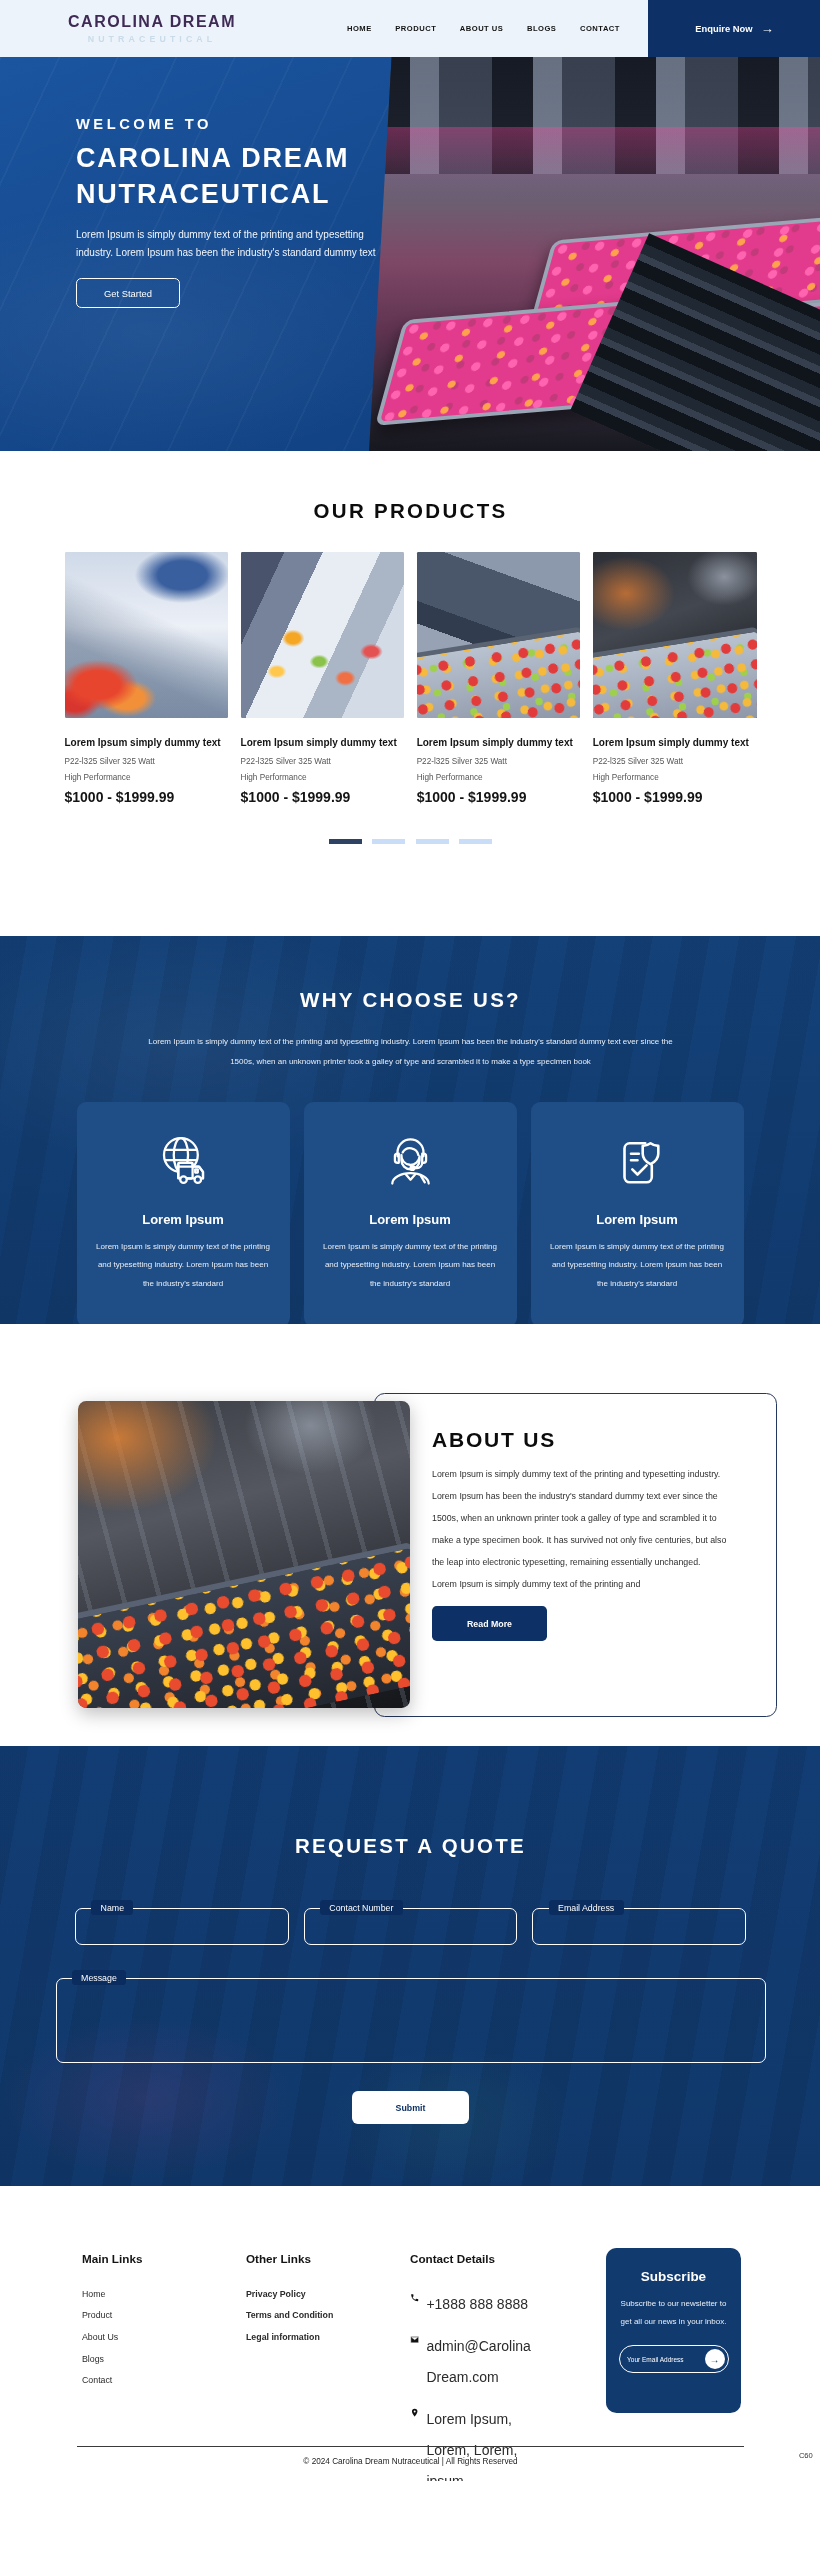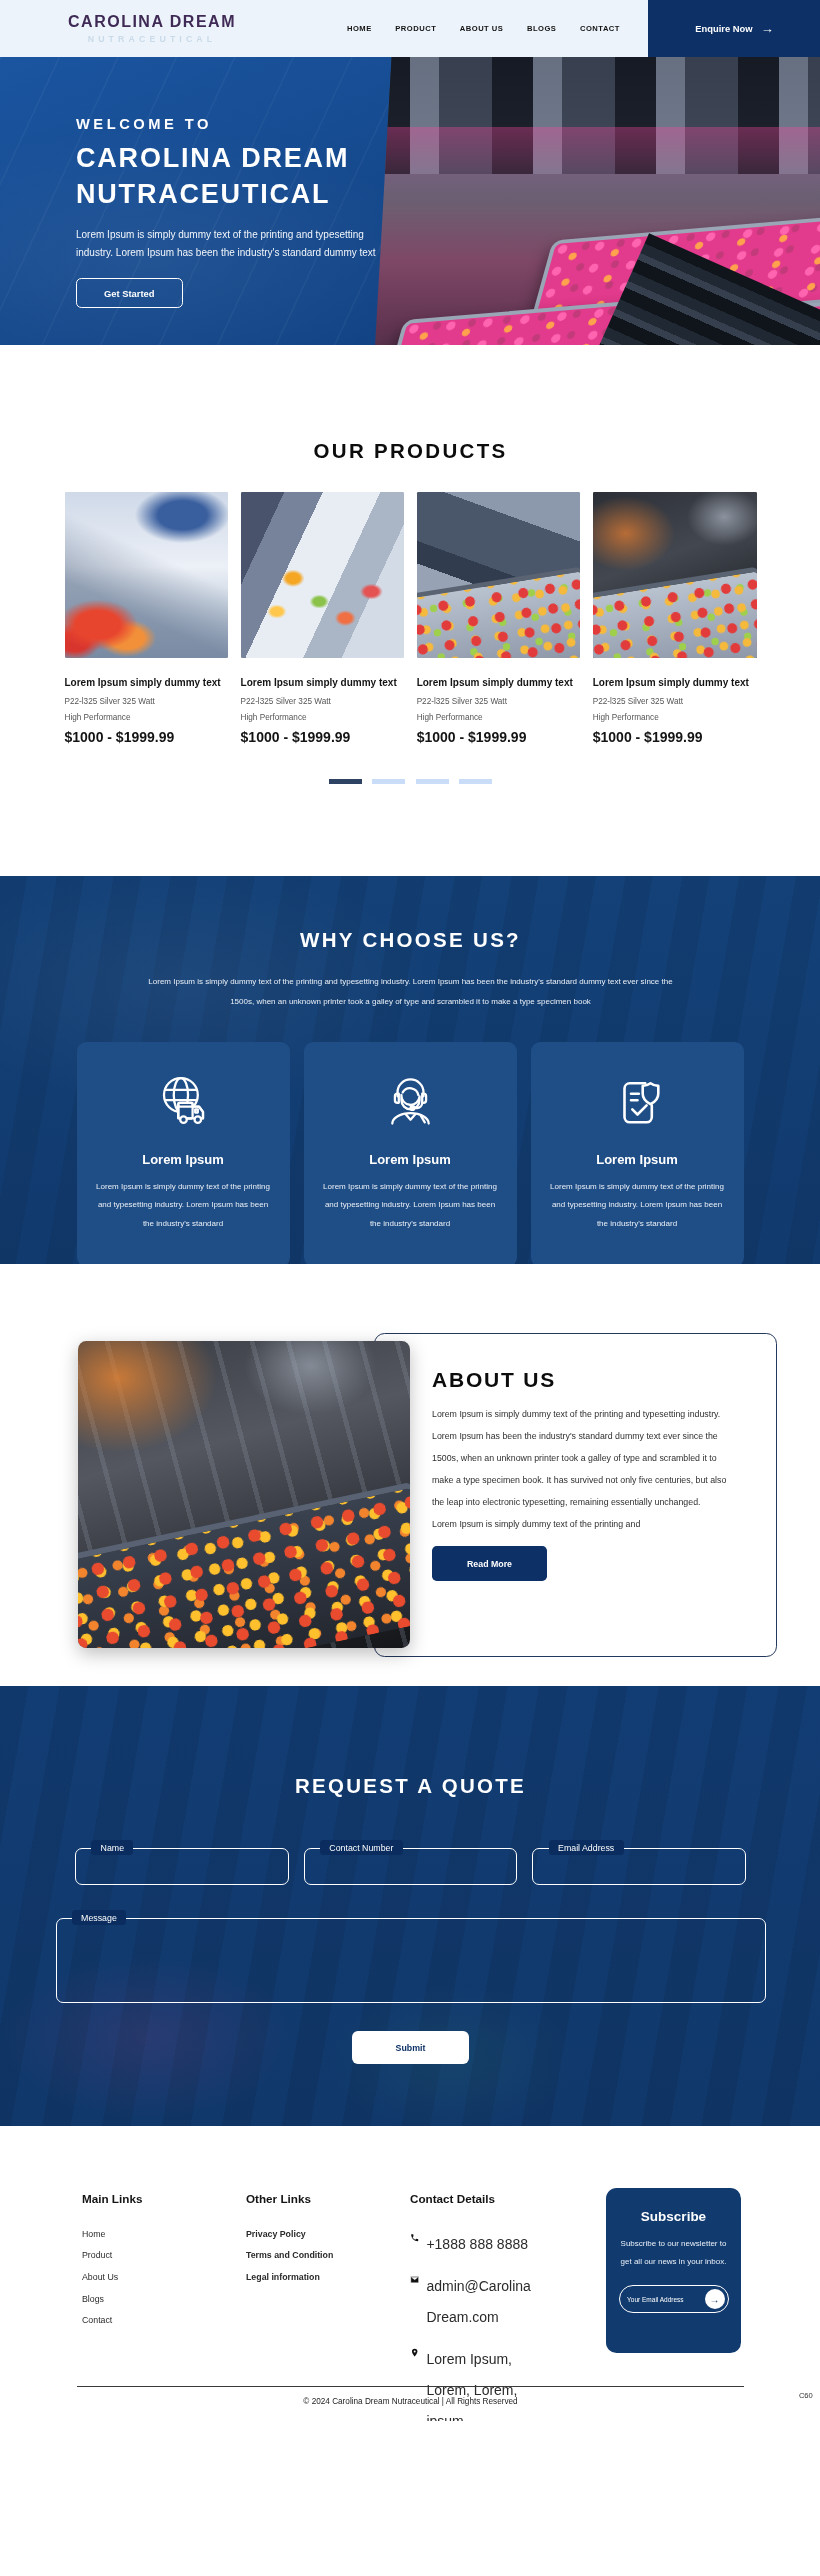--- a/index.html
+++ b/index.html
@@ -17,7 +17,7 @@
   .enquire .arrow { font-size:13px; font-weight:400; }
 
   
-  .hero { position:relative; height:288px; background:
+  .hero { position:relative; height:394px; background:
       radial-gradient(410px 188px at 18% 70%, rgba(255,255,255,.06), rgba(255,255,255,0) 70%),
       repeating-linear-gradient(115deg, rgba(255,255,255,.035) 0 1.8px, rgba(255,255,255,0) 1.8px 53px),
       linear-gradient(160deg,#1b55a0 0%, #15498d 45%, #0f3d7c 100%);

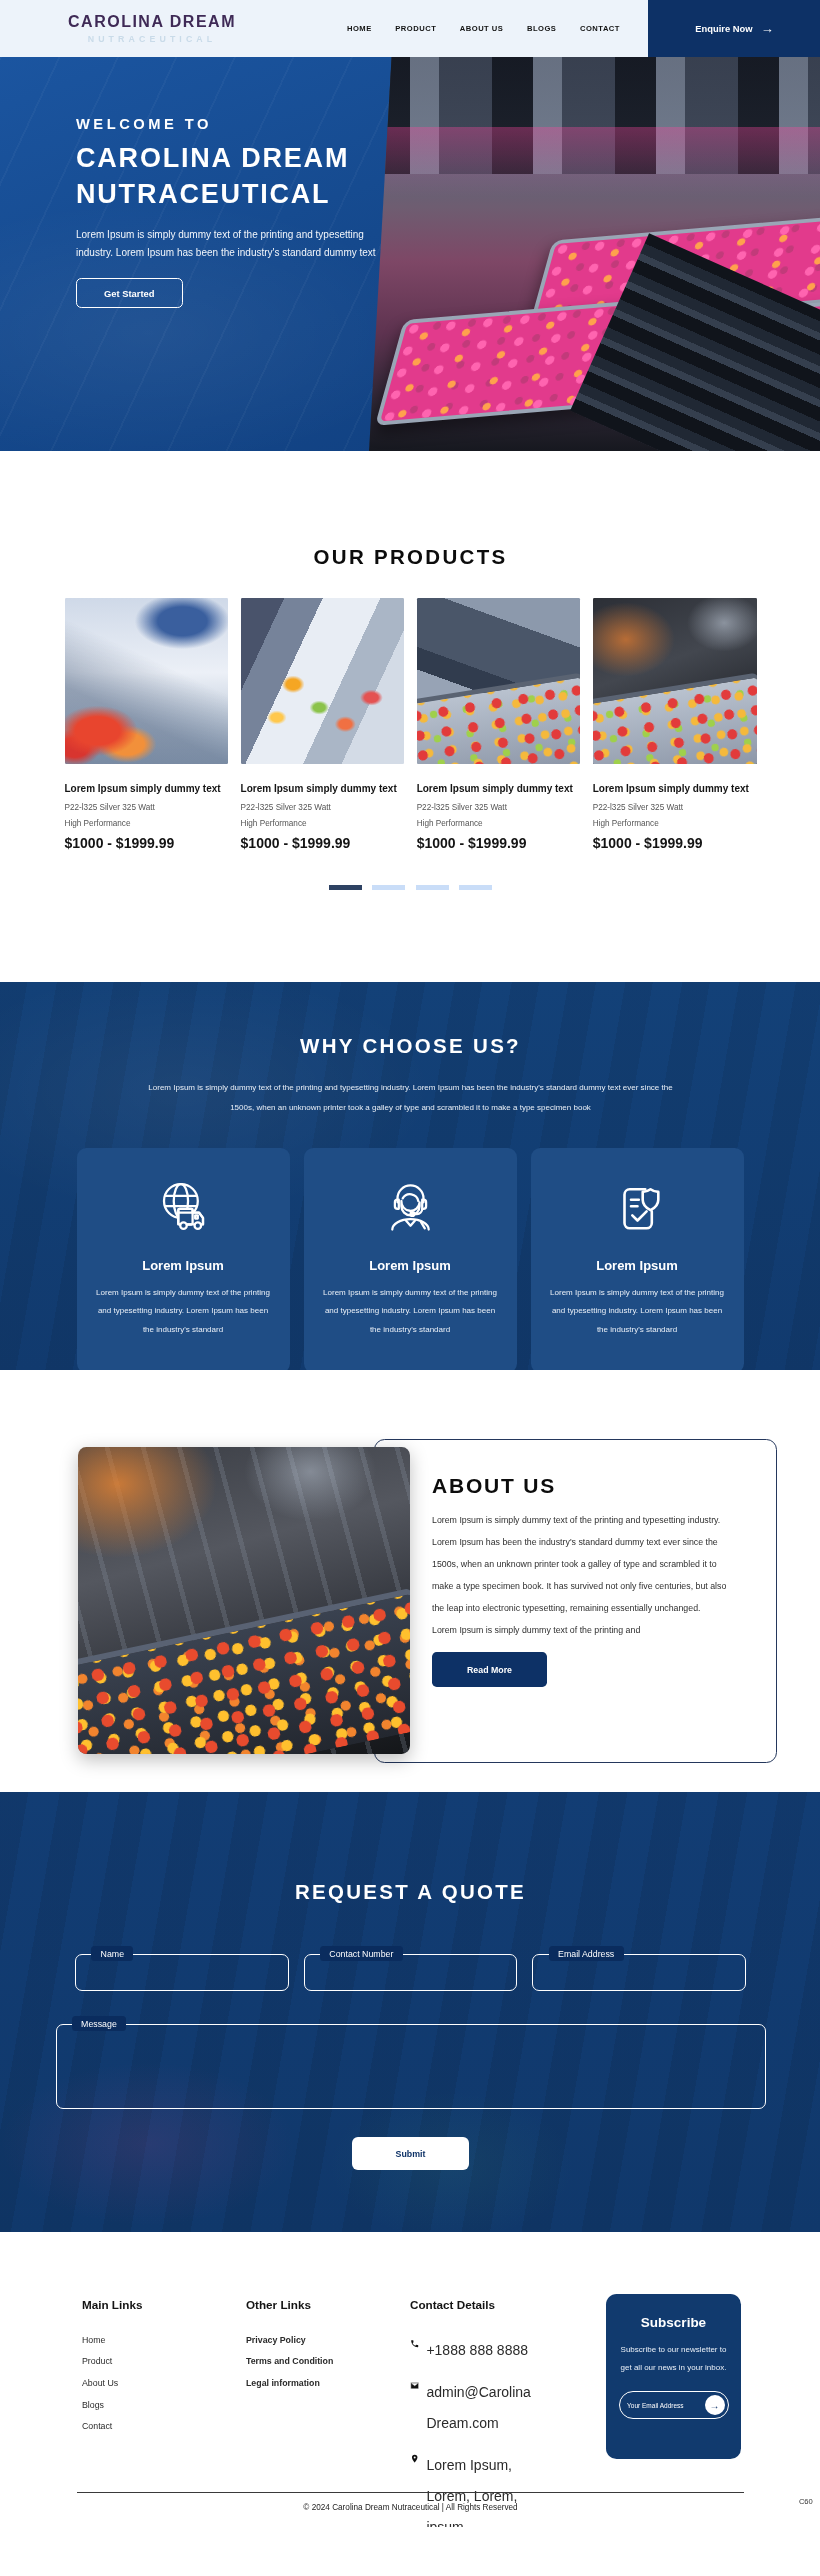--- a/index.html
+++ b/index.html
@@ -47,7 +47,7 @@
   .hero-welcome { font-size:14.7px; font-weight:700; letter-spacing:3.5px; }
   .hero-title { font-size:27px; font-weight:700; letter-spacing:1.8px; line-height:1.32; margin-top:9.4px; }
   .hero-para { margin-top:13px; font-size:10px; line-height:1.85; width:317px; color:#f2f6fb; }
-  .hero-cta { margin-top:15.2px; display:inline-block; padding:8.8px 27px; border:1.2px solid #fff; border-radius:5.3px; color:#fff; font-size:9.4px; font-weight:700; background:transparent; cursor:pointer; }
+  .hero-cta { margin-top:15.2px; display:inline-block; padding:8.8px 27px; border:1.2px solid #fff; border-radius:5.3px; color:#fff; font-size:9.4px; font-weight:400; background:transparent; cursor:pointer; }
 
   
   .products { height:485px; background:#fff; }

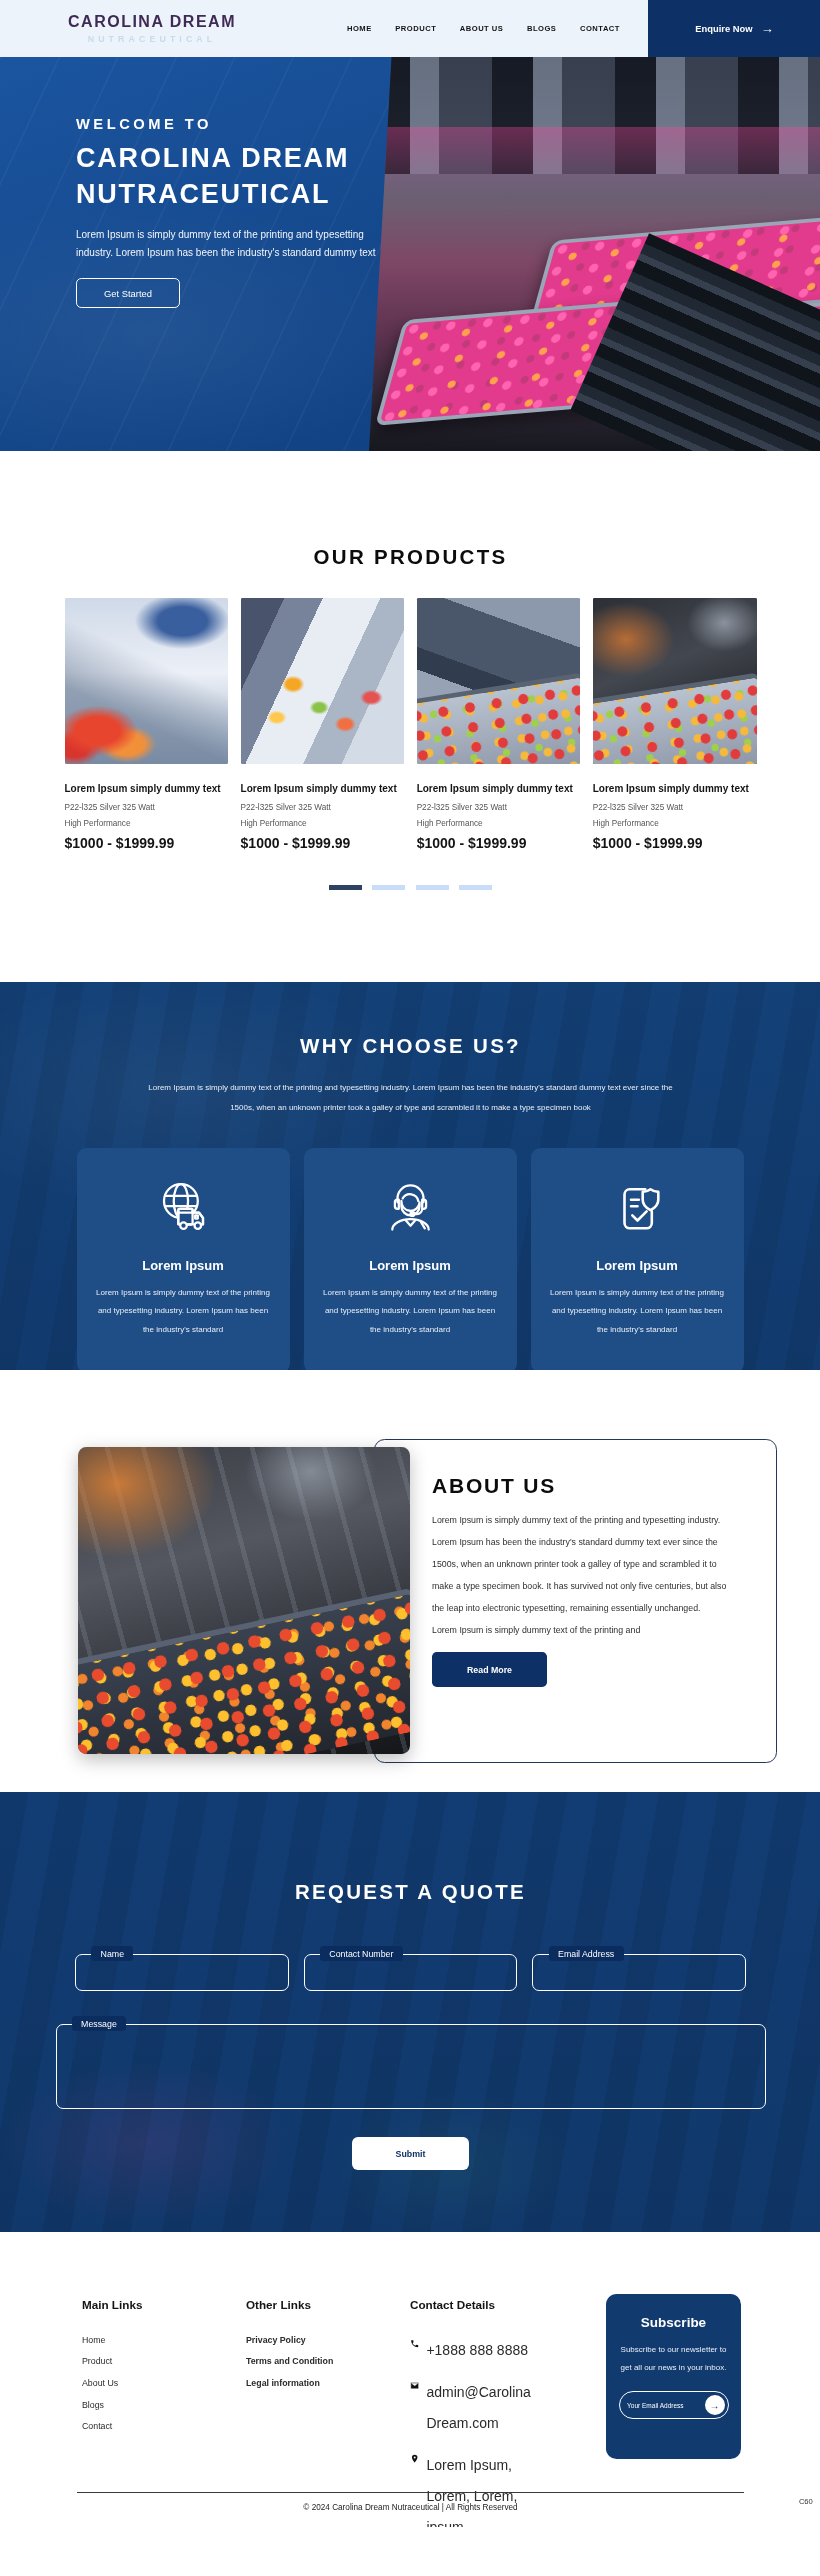--- a/index.html
+++ b/index.html
@@ -52,7 +52,7 @@
   
   .products { height:485px; background:#fff; }
   .sec-heading { text-align:center; font-size:20.5px; font-weight:700; letter-spacing:2.3px; color:#0c0c0c; }
-  .products .sec-heading { padding-top:48px;margin-top:46px; }
+  .products .sec-heading { padding-top:48px; }
   .cards-row { width:692px; margin:29px auto 0; display:flex; gap:12.3px; }
   .pcard { width:164px; cursor:pointer; }
   .pimg { height:166px; border-radius:1.2px; position:relative; overflow:hidden; }

